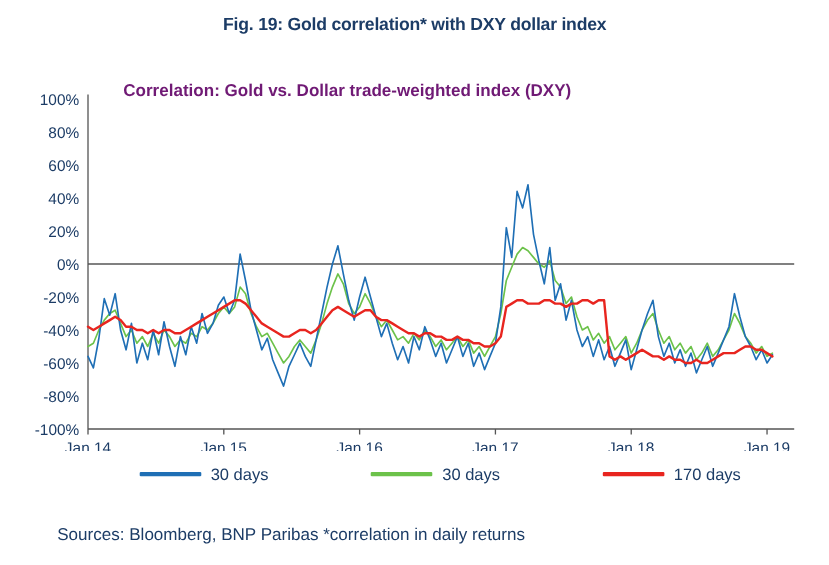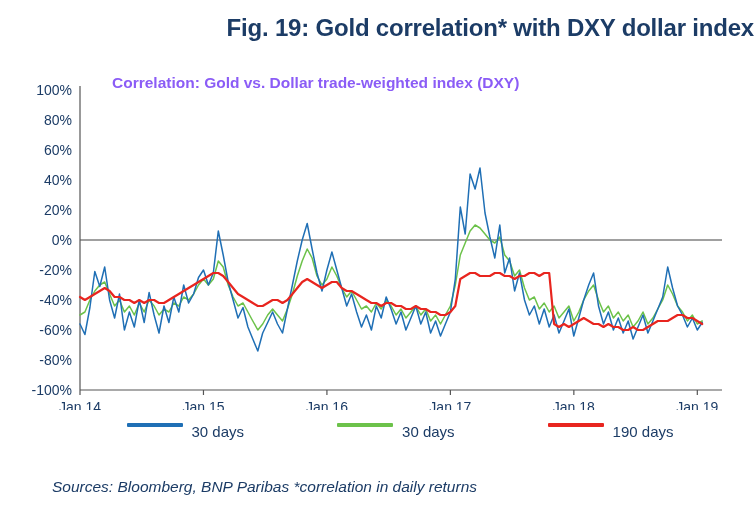--- a/index.html
+++ b/index.html
@@ -14,8 +14,8 @@
   #fig{position:absolute;left:0;top:0;width:754px;height:514px;}
   .fig-title{
     position:absolute;left:0;top:14px;width:754px;
-    text-align:right;
-    font-size:24px;font-weight:bold;color:#1c3c66;
+    text-align:center;
+    font-size:16px;font-weight:bold;color:#1c3c66;
     letter-spacing:-0.2px;
   }
   .chart-subtitle{

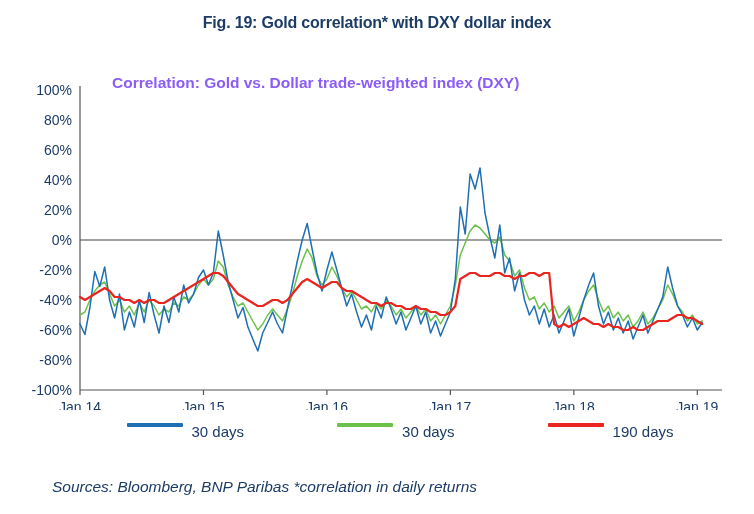--- a/index.html
+++ b/index.html
@@ -20,7 +20,7 @@
   }
   .chart-subtitle{
     position:absolute;left:112px;top:74px;
-    font-size:15.5px;font-weight:bold;color:#8b5cf6;
+    font-size:15.5px;font-weight:bold;color:#701a75;
   }
   .plot-wrap{position:absolute;left:0;top:60px;width:634px;height:350px;}
   .legend{

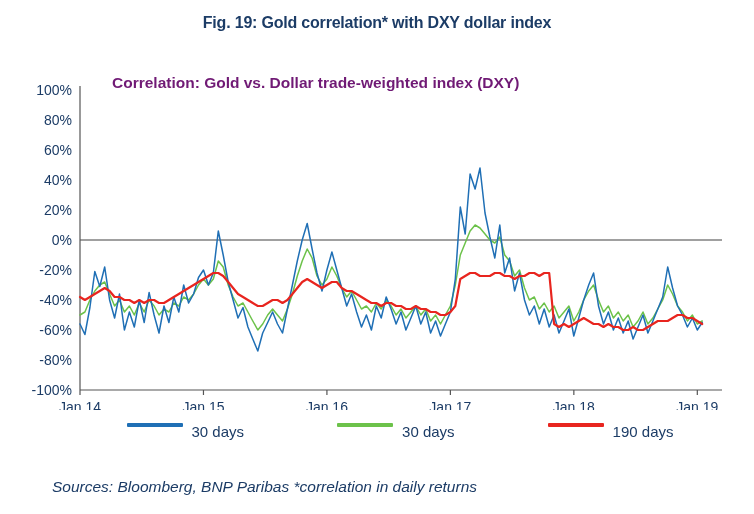--- a/index.html
+++ b/index.html
@@ -27,7 +27,7 @@
     position:absolute;left:80px;top:418px;width:640px;height:26px;
     display:flex;align-items:center;justify-content:space-around;
   }
-  .legend-item{display:flex;gap:9px;}
+  .legend-item{display:flex;align-items:center;gap:9px;}
   .legend-swatch{display:block;width:56px;height:4px;border-radius:1px;}
   .legend-label{font-size:15px;color:#1c3c66;font-weight:normal;}
   .sources{

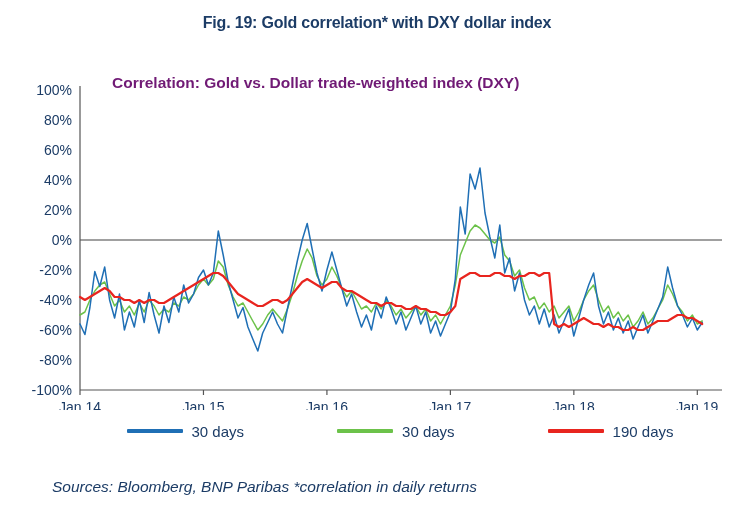--- a/index.html
+++ b/index.html
@@ -91,7 +91,7 @@
     </div>
     <div class="legend-item">
       <span class="legend-swatch" style="background:#e8251f"></span>
-      <span class="legend-label">190 days</span>
+      <span class="legend-label">170 days</span>
     </div>
   </div>
 

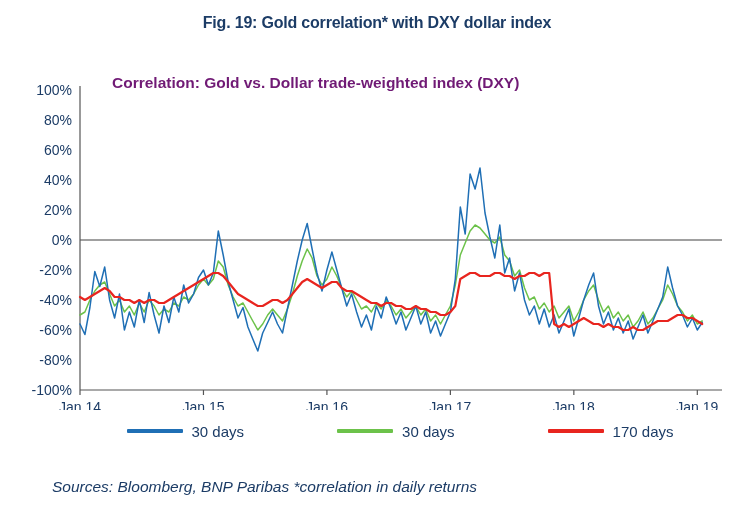--- a/index.html
+++ b/index.html
@@ -32,7 +32,7 @@
   .legend-label{font-size:15px;color:#1c3c66;font-weight:normal;}
   .sources{
     position:absolute;left:52px;top:478px;
-    font-size:15.5px;font-style:italic;color:#1c3c66;
+    font-size:15.5px;color:#1c3c66;
   }
   .y-tick,.x-tick{font-size:14px;fill:#1c3c66;}
   svg{display:block;}

